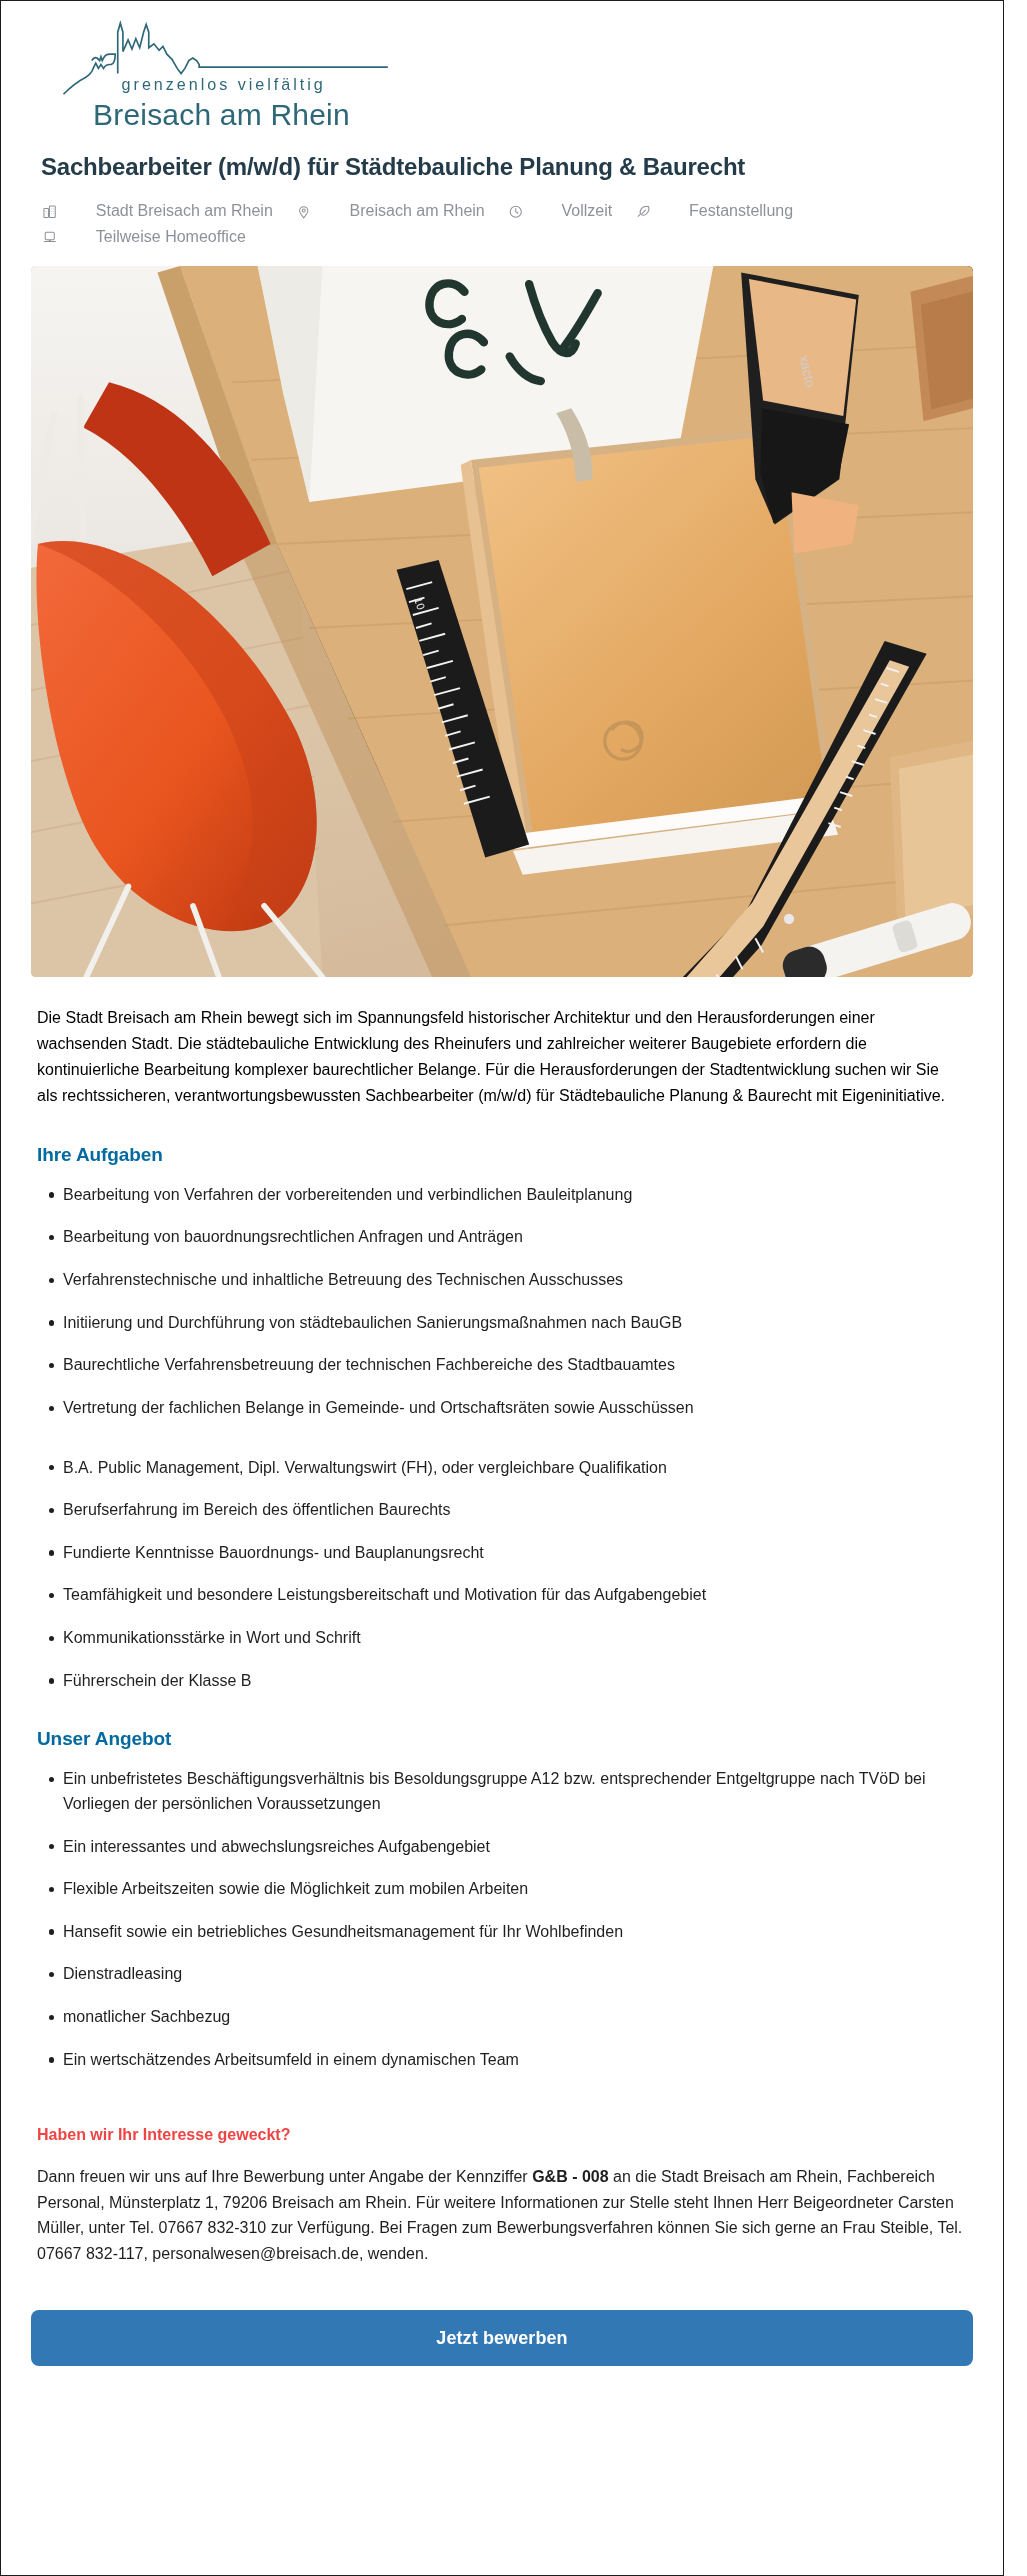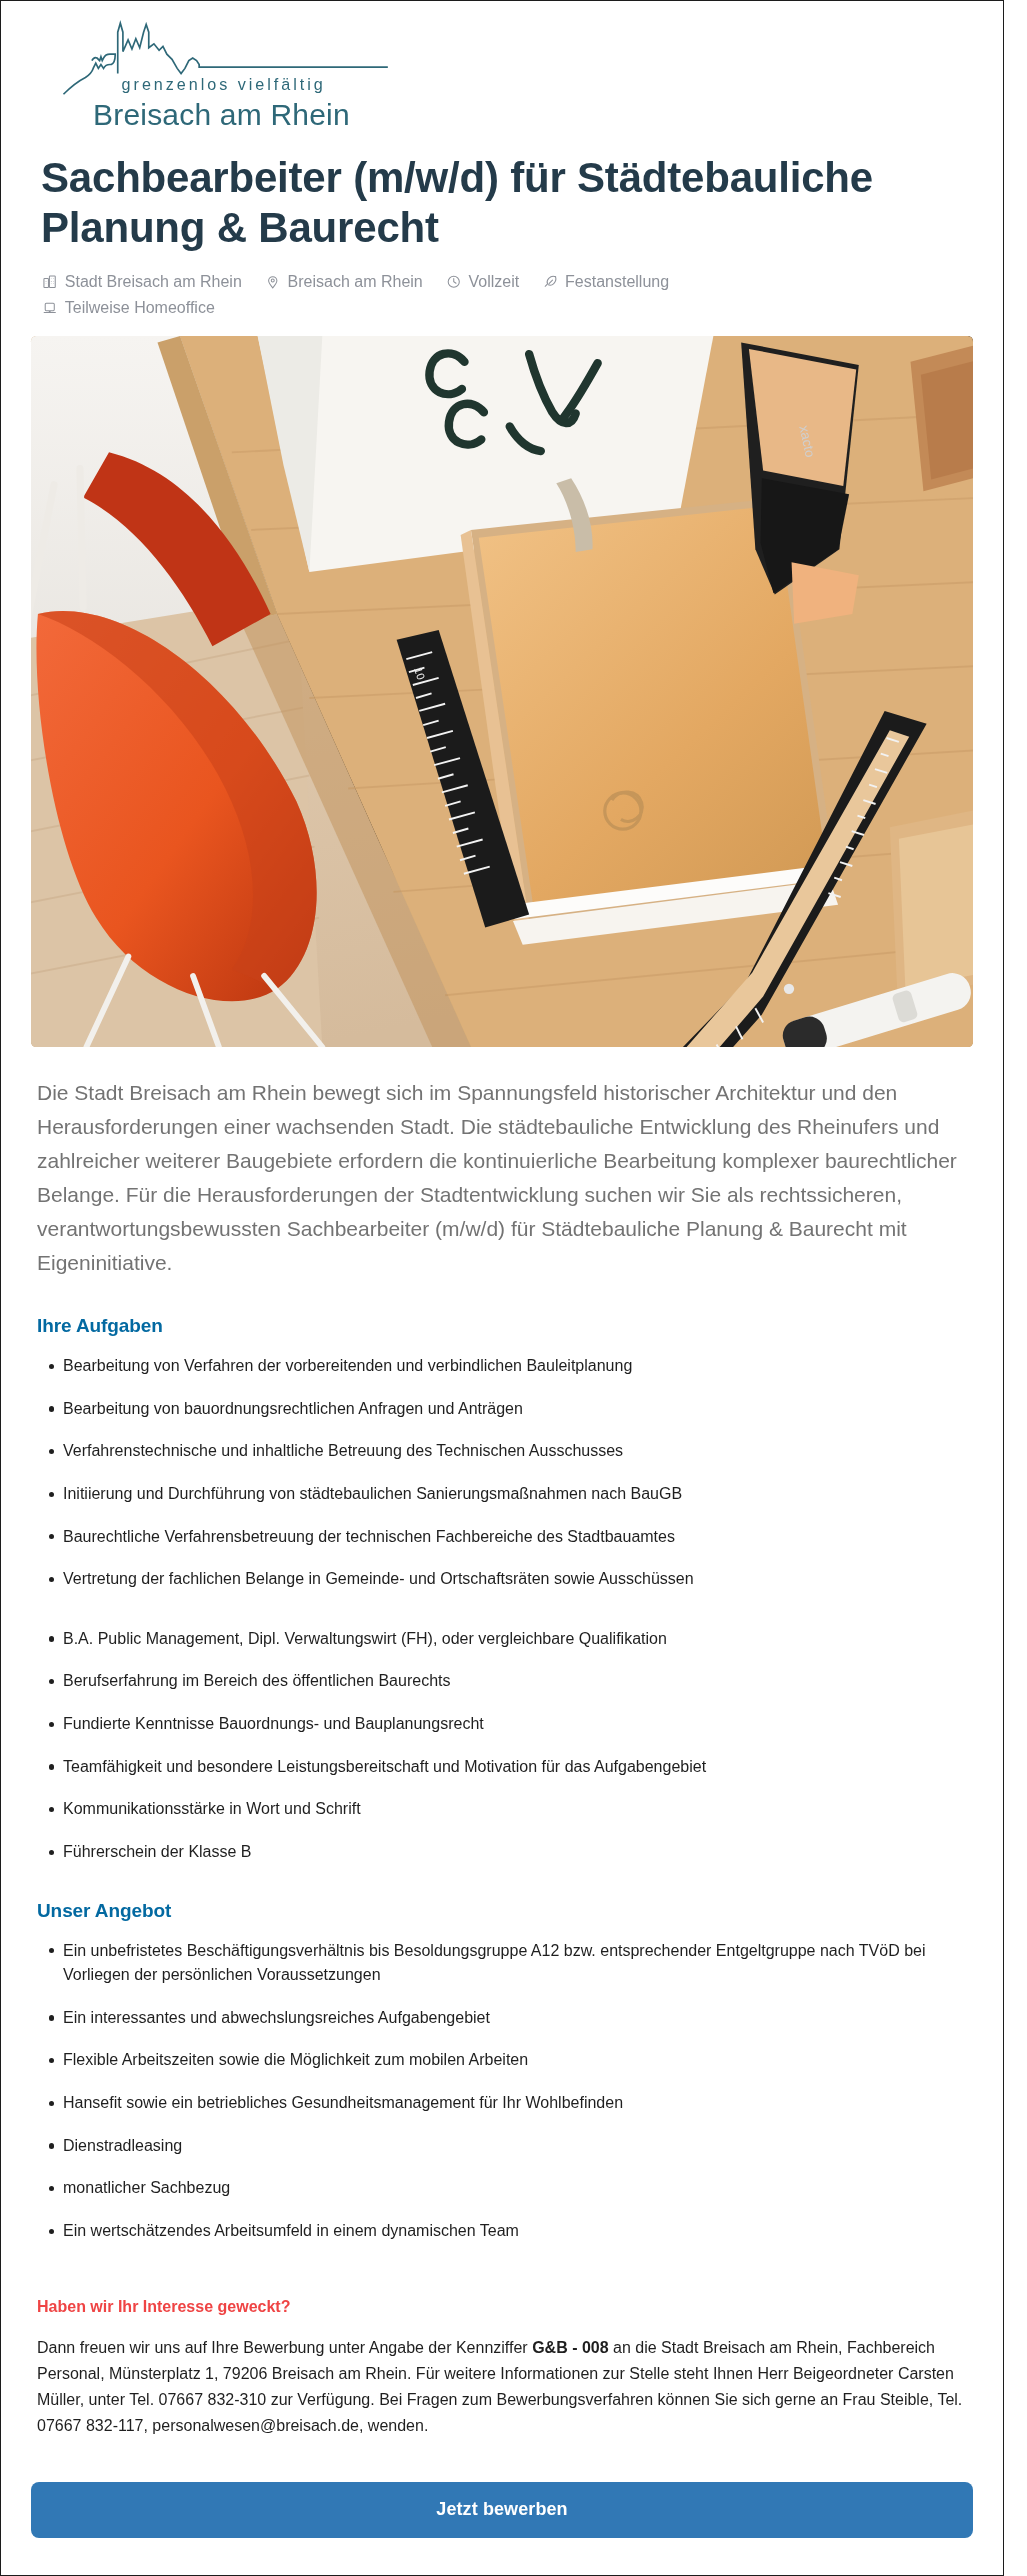--- a/index.html
+++ b/index.html
@@ -46,7 +46,7 @@
 
   
   .title {
-    font-size: 42px;
+    font-size: 24px;
     line-height: 1.18;
     font-weight: bold;
     color: #243b4a;

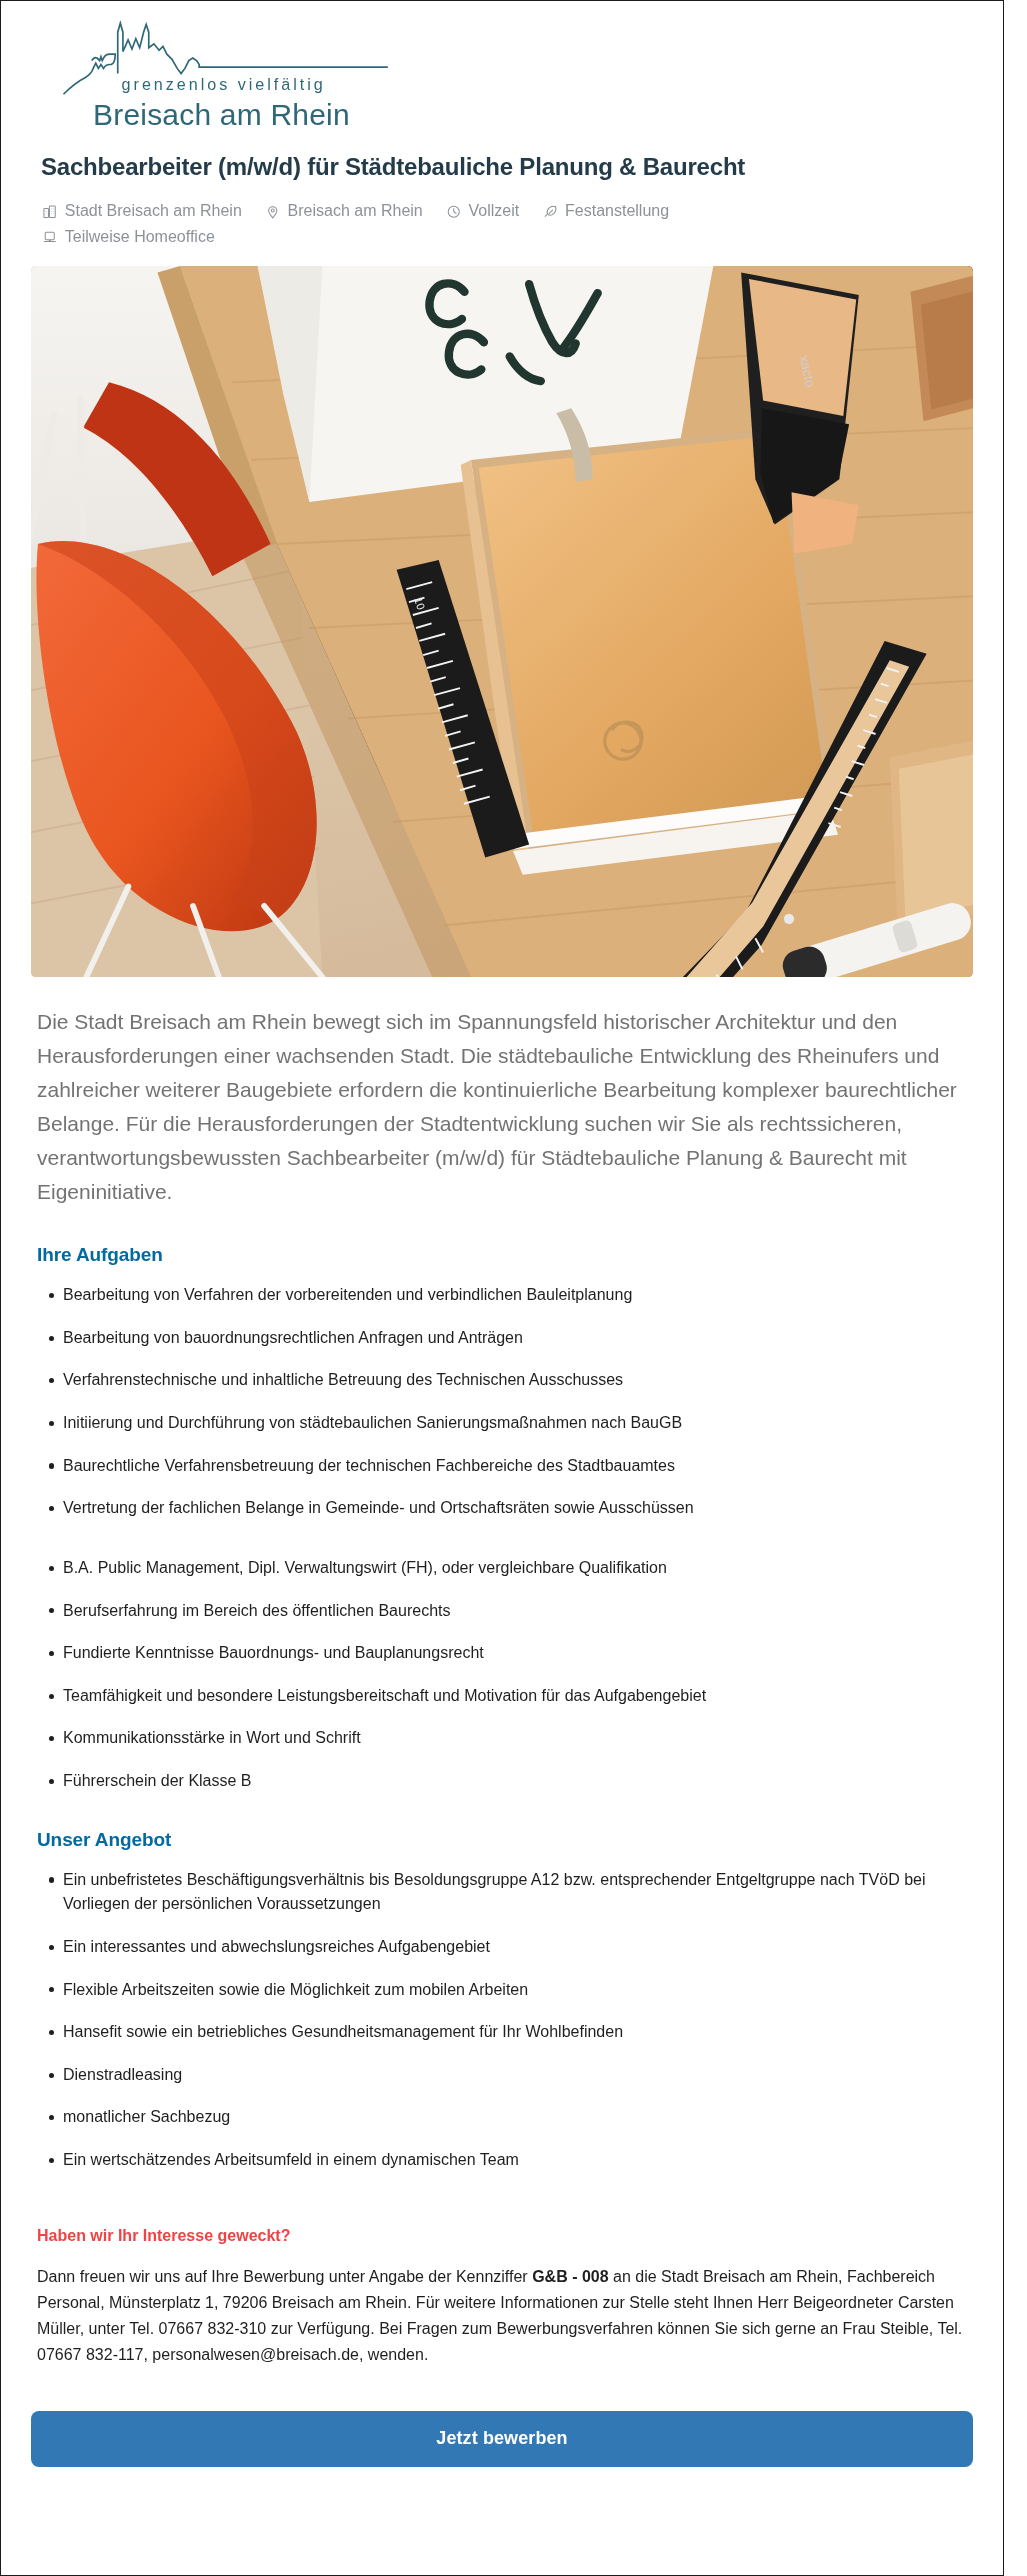--- a/index.html
+++ b/index.html
@@ -68,6 +68,7 @@
     margin-right: 22px;
     white-space: nowrap;
     color: #8d9199;
+    gap: 31px;
   }
   .meta-item .mi-icon {
     display: inline-flex;

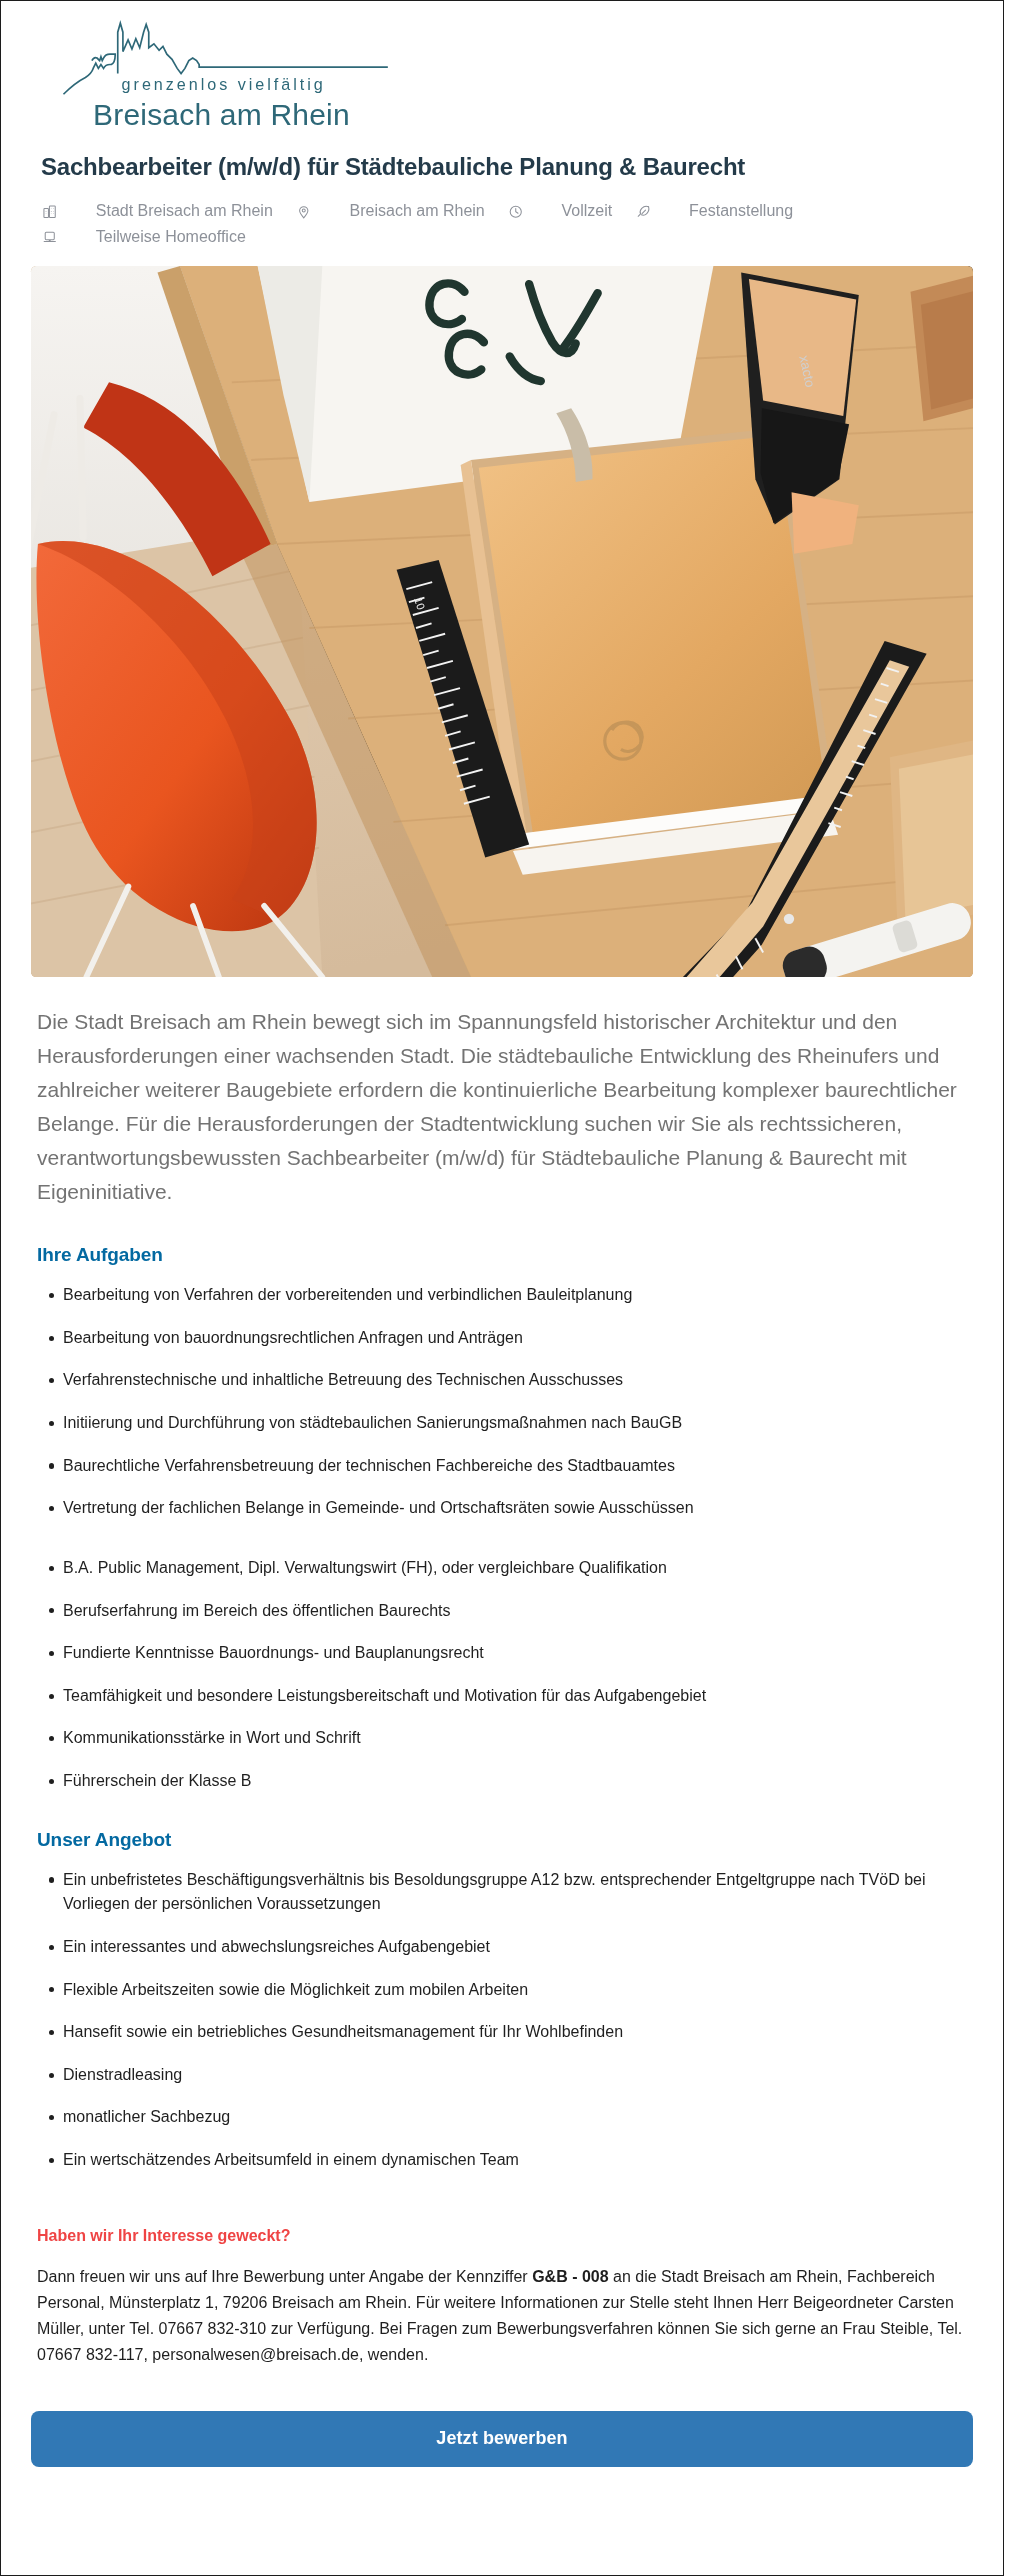--- a/index.html
+++ b/index.html
@@ -97,9 +97,9 @@
     color: #1f1f1f;
   }
   .intro {
-    font-size: 21px;
+    font-size: 16px;
     line-height: 1.62;
-    color: #737373;
+    color: #000000;
     margin-bottom: 6.5px;
   }
   .section { margin-top: 35px; }

